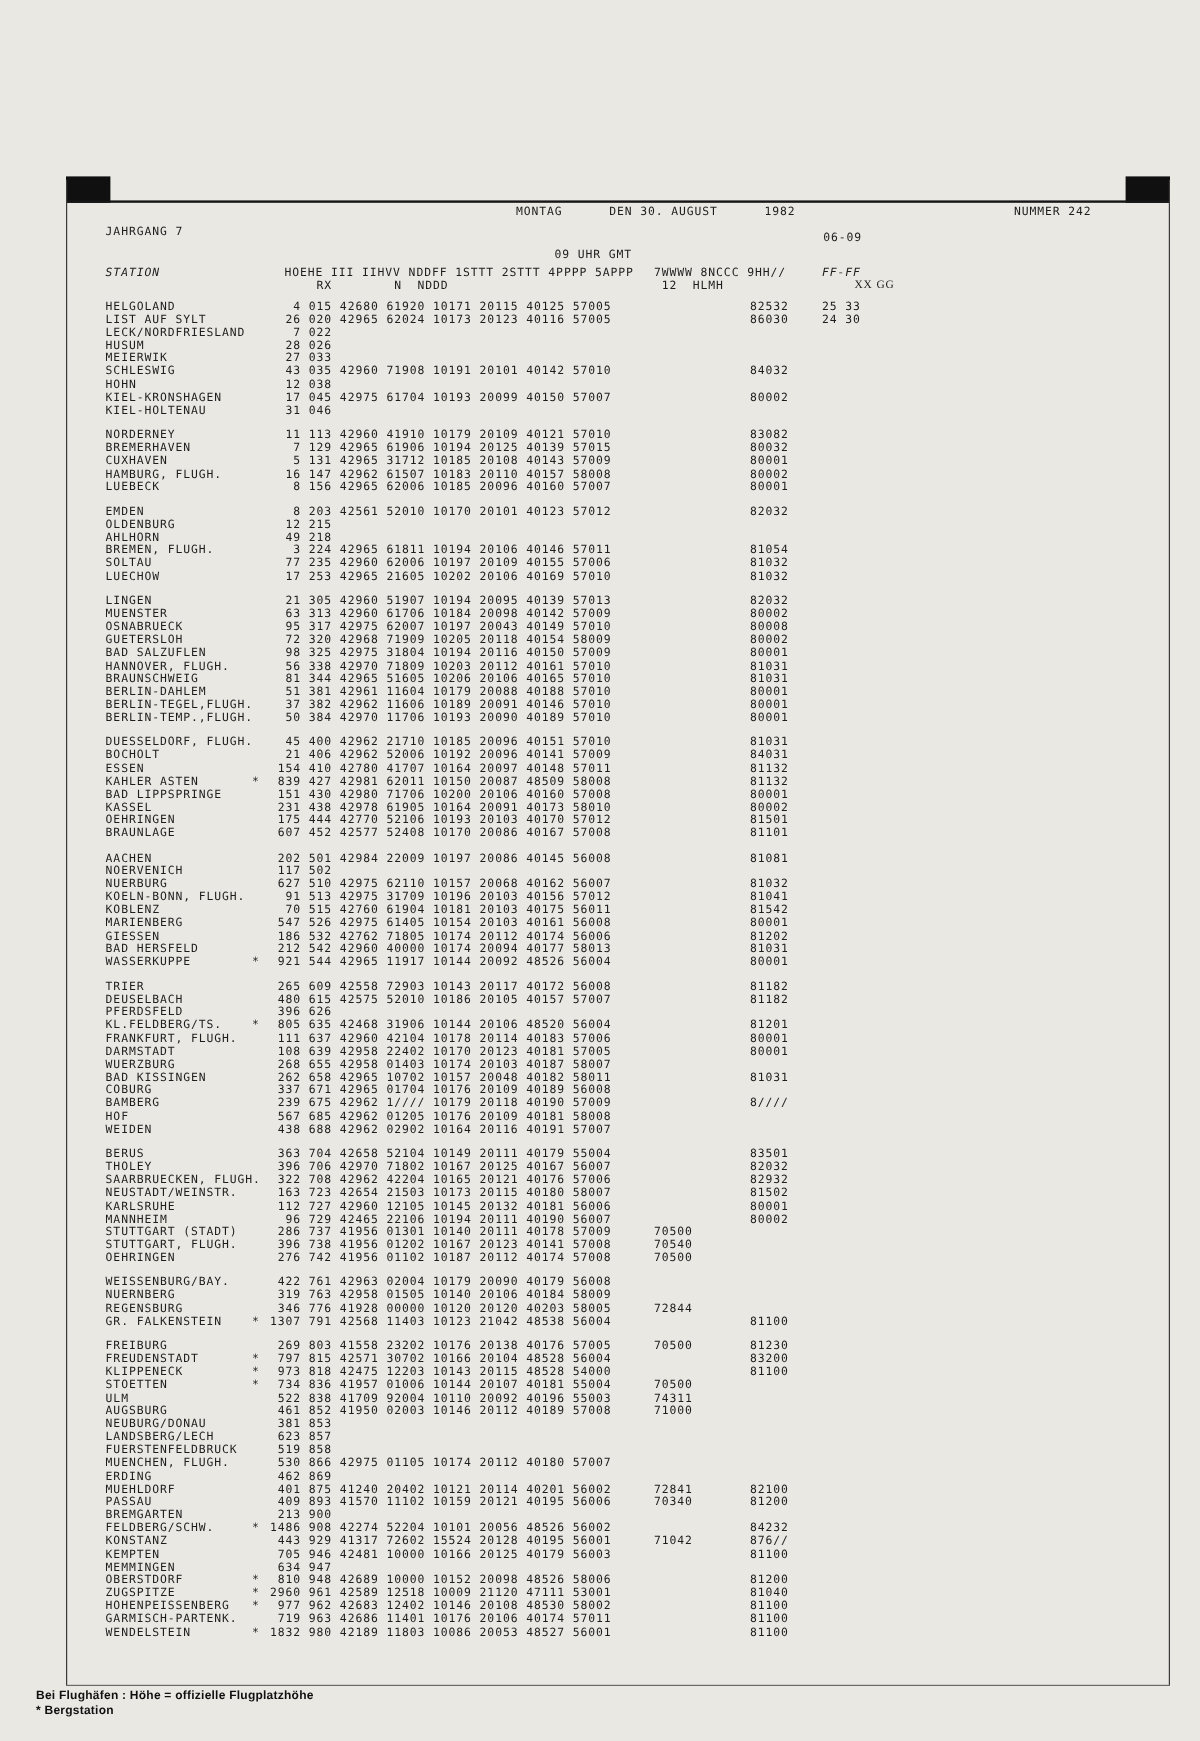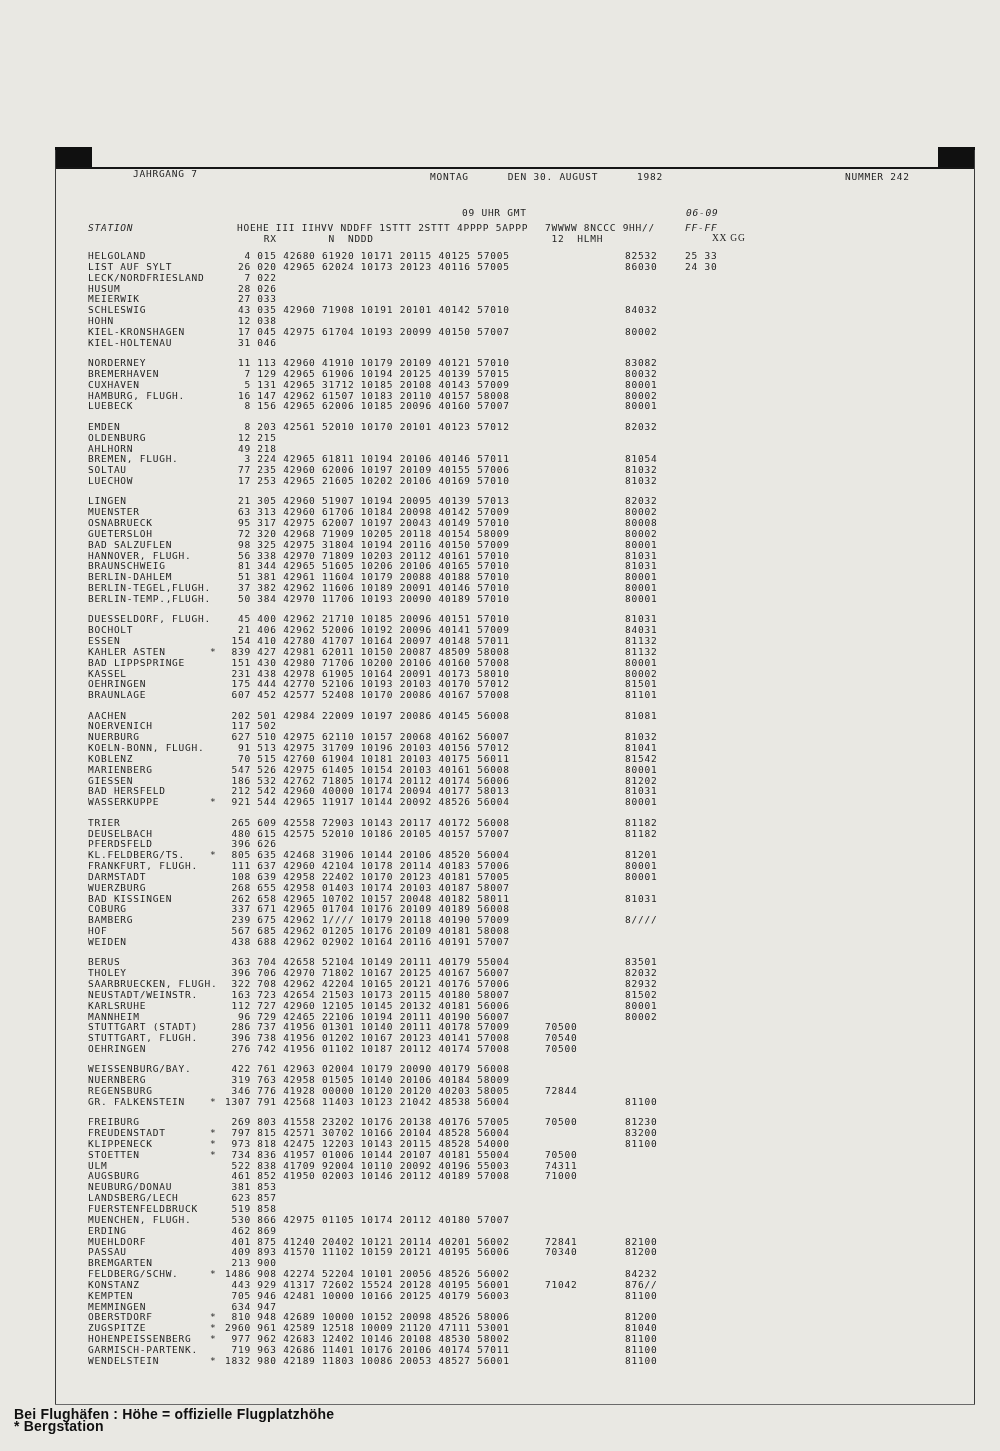--- a/index.html
+++ b/index.html
@@ -51,7 +51,7 @@
   <div class="frame-right"></div>
   <div class="frame-bottom"></div>
 
-  <span class="abs mono" style="left:88px;  top:168px;margin-left:45px;">JAHRGANG 7</span>
+  <span class="abs mono" style="left:88px;  top:188px;">JAHRGANG 7</span>
   <span class="abs mono" style="left:430px; top:171px;">MONTAG      DEN 30. AUGUST      1982</span>
   <span class="abs mono" style="left:845px; top:171px;">NUMMER 242</span>
 

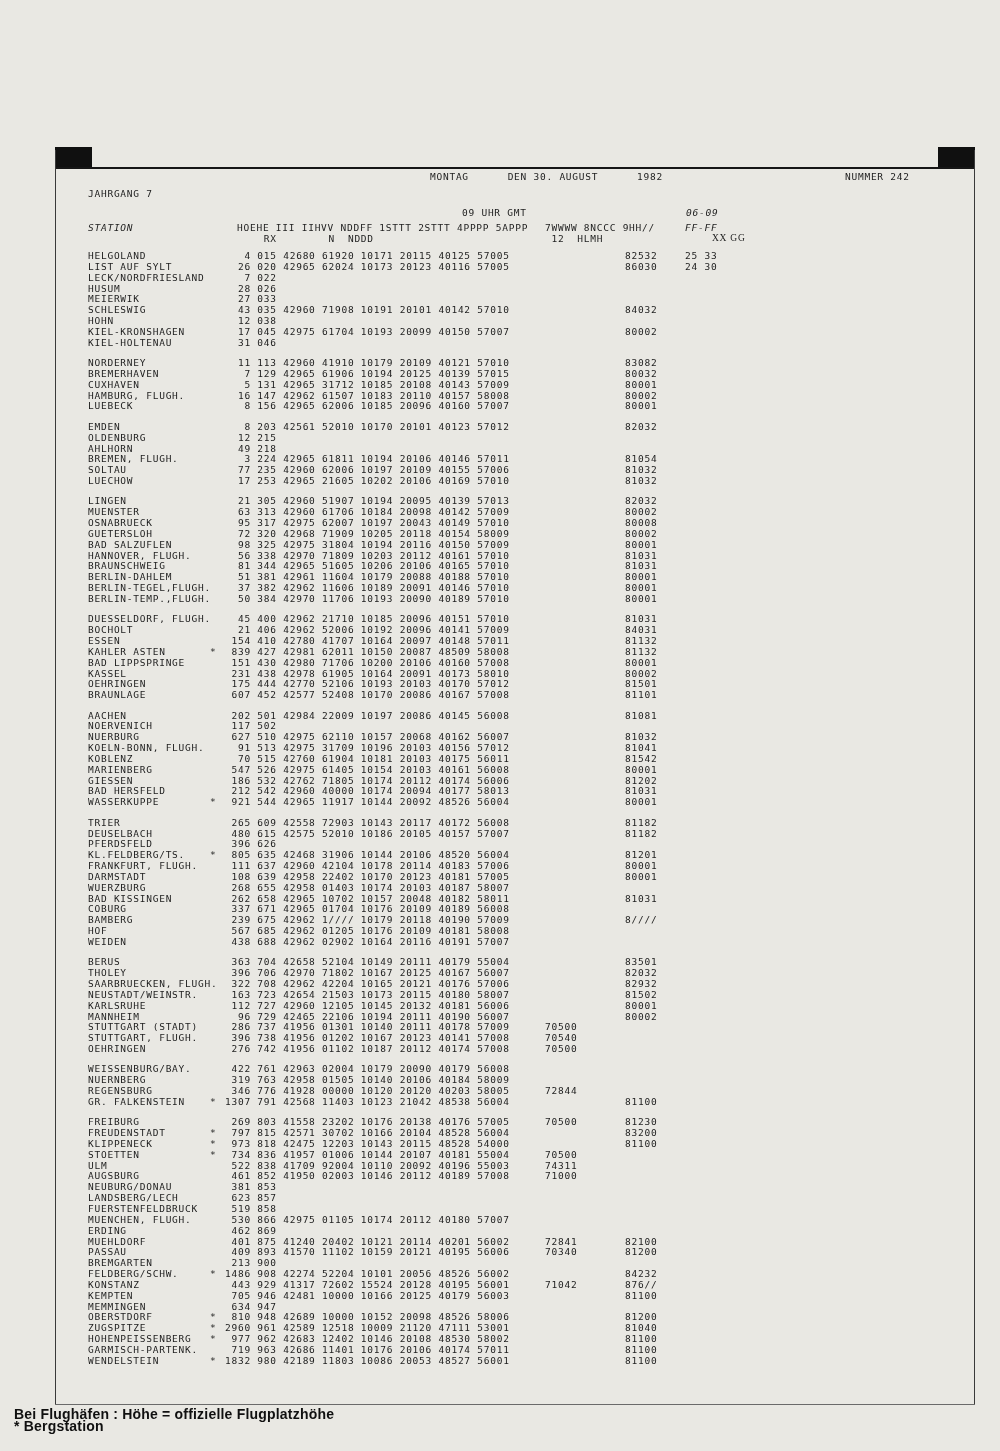--- a/index.html
+++ b/index.html
@@ -56,7 +56,7 @@
   <span class="abs mono" style="left:845px; top:171px;">NUMMER 242</span>
 
   <span class="abs mono" style="left:462px; top:207px;">09 UHR GMT</span>
-  <span class="abs mono" style="left:686px; top:207px;font-style:italic;">06-09</span>
+  <span class="abs mono" style="left:686px; top:193px;">06-09</span>
 
   <span class="abs mono" style="left:88px;  top:222px;font-style:italic;">STATION</span>
   <span class="abs mono" style="left:225px; top:222px;margin-left:12px;">HOEHE III IIHVV NDDFF 1STTT 2STTT 4PPPP 5APPP</span>

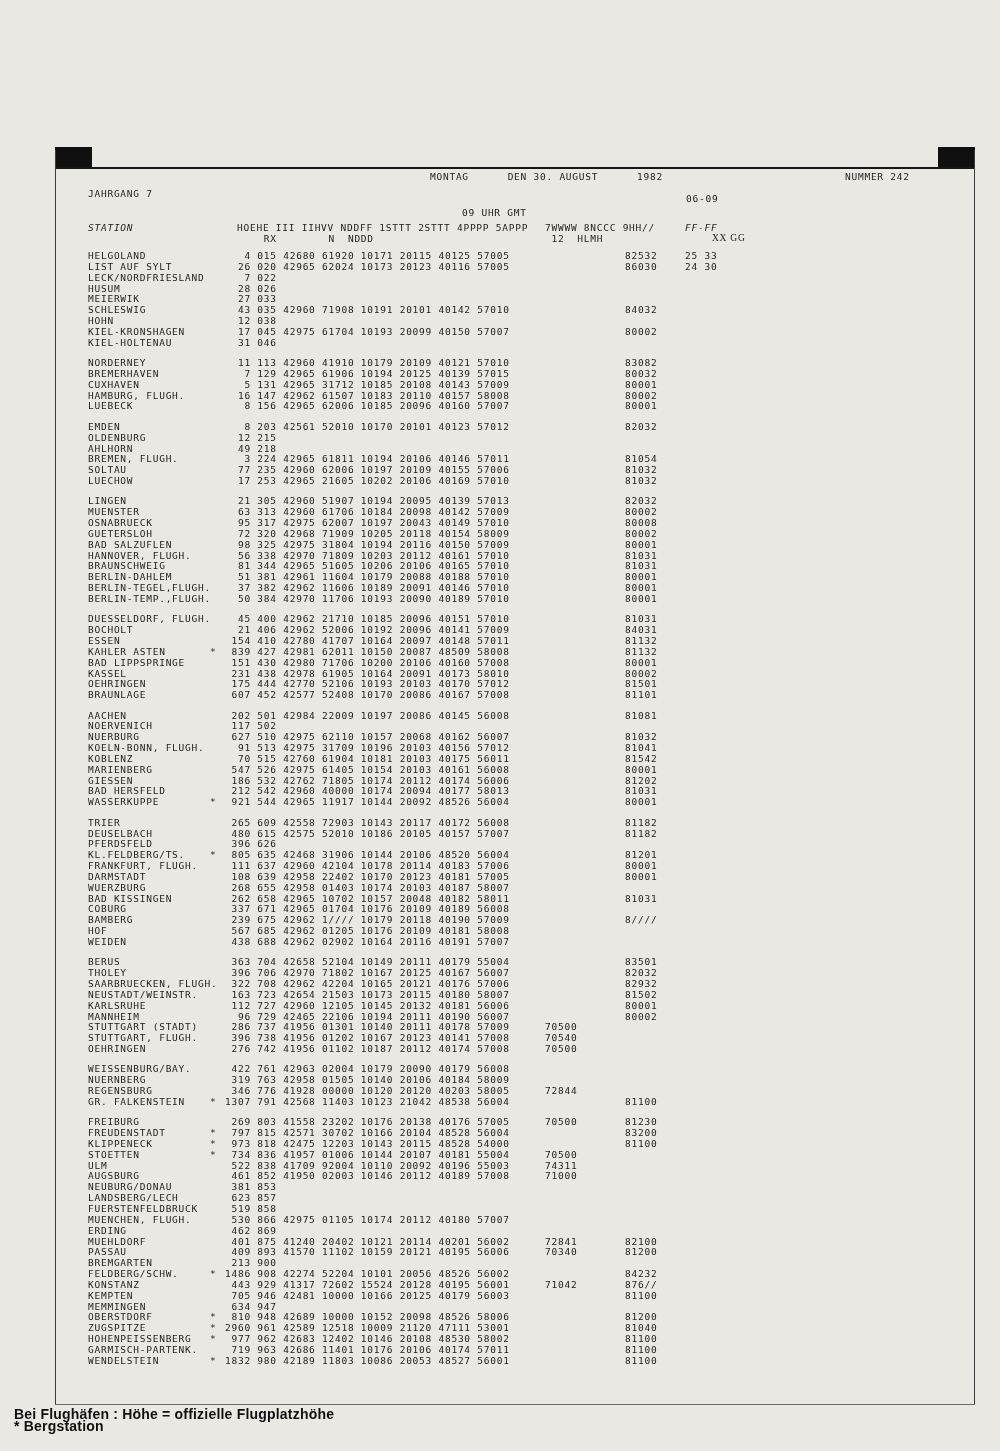--- a/index.html
+++ b/index.html
@@ -33,9 +33,9 @@
   .c-ff      { flex:1; }
 
   .footer {
-    position:absolute; left:14px; top:1408px;
+    position:absolute; left:30px; top:1408px;
     font-family:"Liberation Sans", sans-serif;
-    font-size:14px; font-weight:bold; color:#101010; line-height:12px;
+    font-size:10px; font-weight:bold; color:#101010; line-height:12px;
     letter-spacing:0.2px;
   }
 </style>

